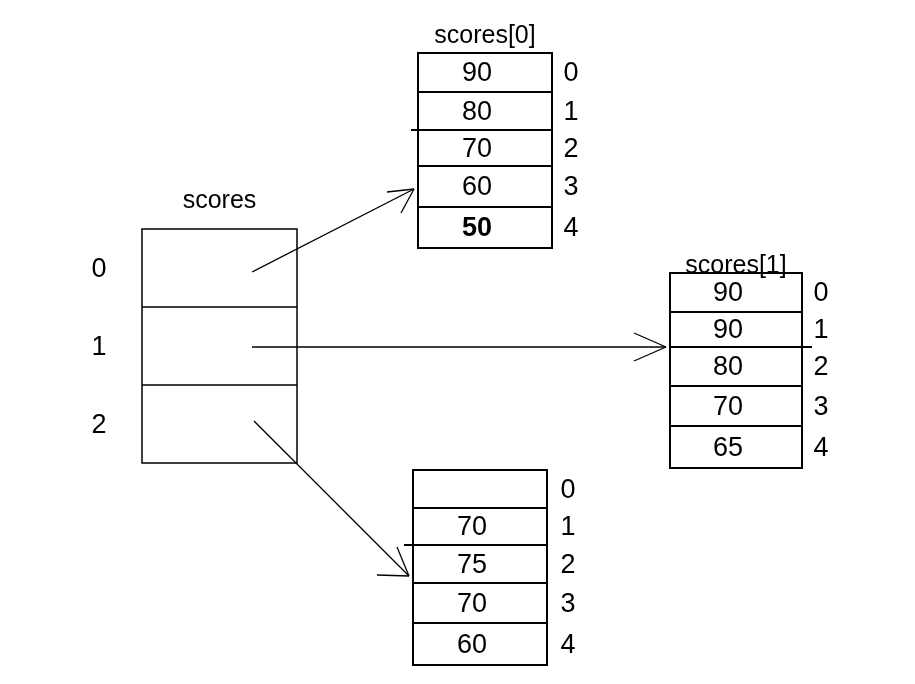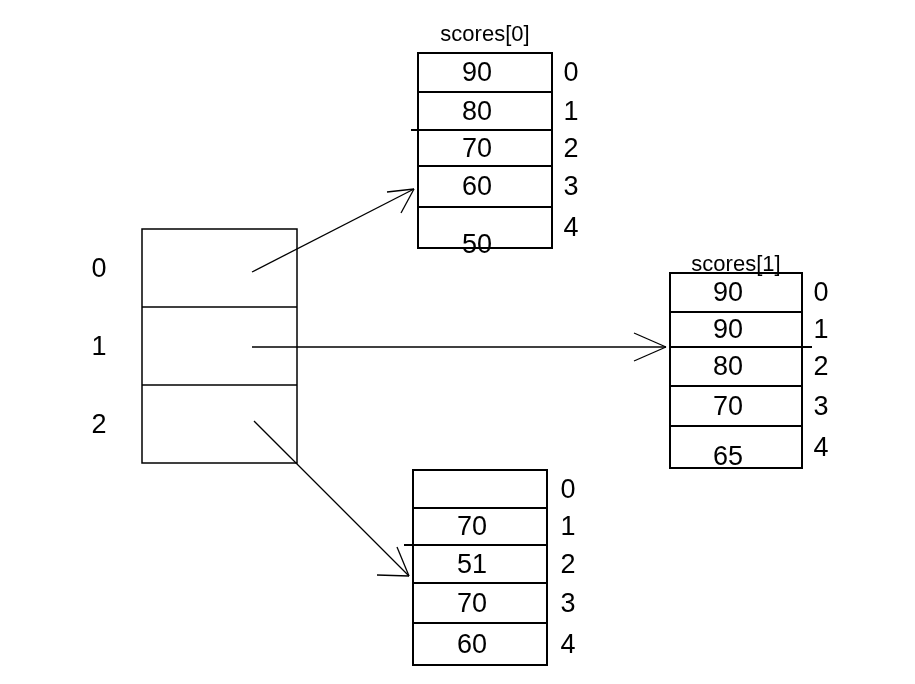--- a/index.html
+++ b/index.html
@@ -22,7 +22,7 @@
     line-height: 1;
     white-space: nowrap;
   }
-  .title { font-size: 22px; }
+  .title { font-size: 25px; }
   .val   { font-size: 27px; padding-right: 16px; box-sizing: border-box; }
   .idx   { font-size: 27px; }
 </style>

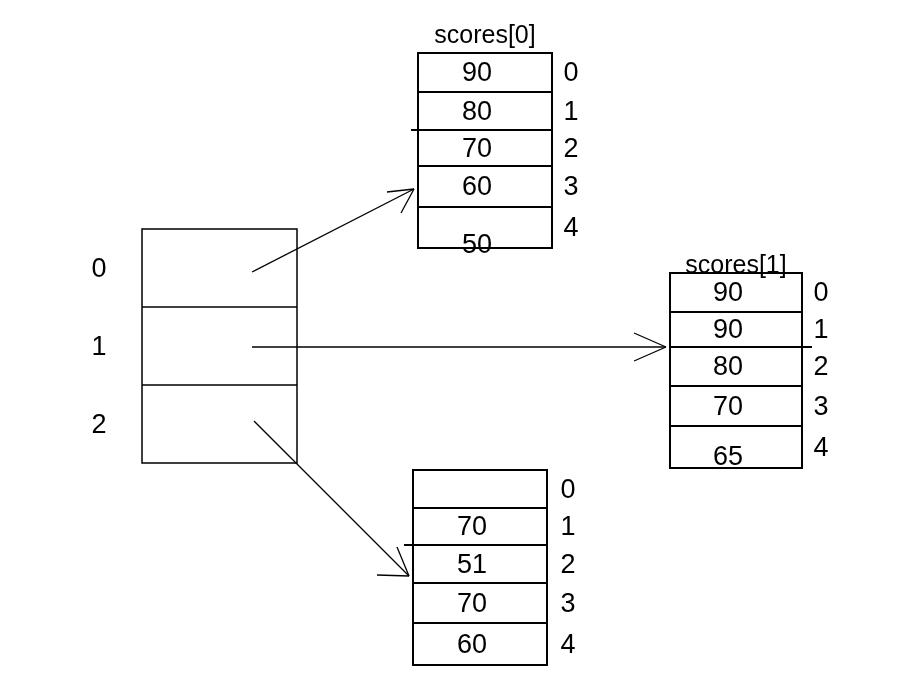--- a/index.html
+++ b/index.html
@@ -82,6 +82,7 @@
     </g>
   </svg>
 
+  <div class="txt title" style="left:142px; top:184px; width:155px; height:30px;">scores</div>
   <div class="txt idx" style="left:79px; top:229px; width:40px; height:78px;">0</div>
   <div class="txt idx" style="left:79px; top:307px; width:40px; height:78px;">1</div>
   <div class="txt idx" style="left:79px; top:385px; width:40px; height:78px;">2</div>

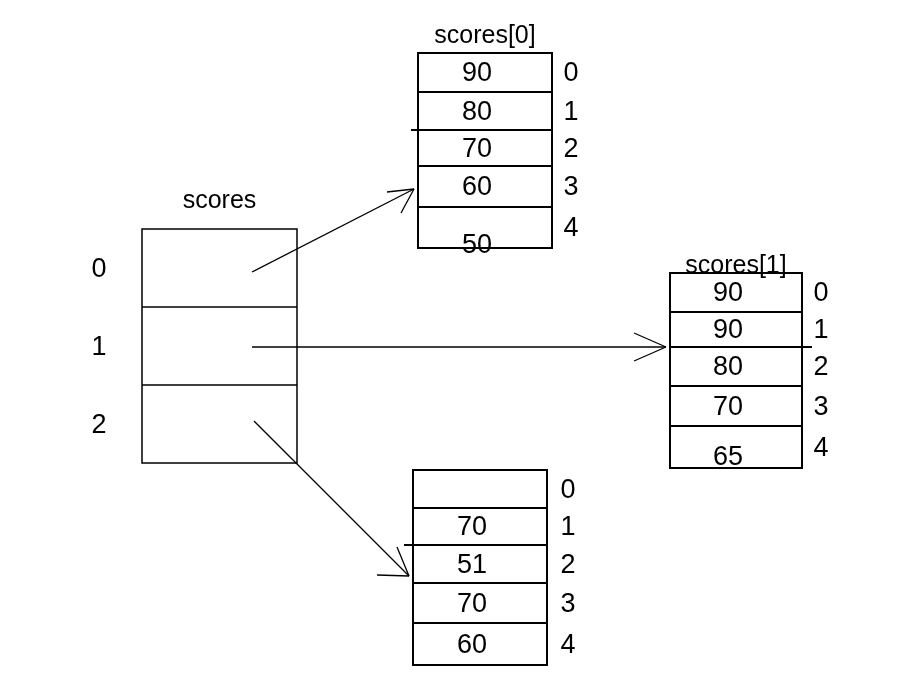--- a/index.html
+++ b/index.html
@@ -92,7 +92,7 @@
   <div class="txt val" style="left:418px; top:92px;  width:134px; height:38px;">80</div>
   <div class="txt val" style="left:418px; top:130px; width:134px; height:36px;">70</div>
   <div class="txt val" style="left:418px; top:166px; width:134px; height:41px;">60</div>
-  <div class="txt val" style="left:418px; top:224px; width:134px; height:41px;">50</div>
+  <div class="txt val" style="left:418px; top:207px; width:134px; height:41px;font-weight:bold;">50</div>
   <div class="txt idx" style="left:556px; top:53px;  width:30px; height:39px;">0</div>
   <div class="txt idx" style="left:556px; top:92px;  width:30px; height:38px;">1</div>
   <div class="txt idx" style="left:556px; top:130px; width:30px; height:36px;">2</div>

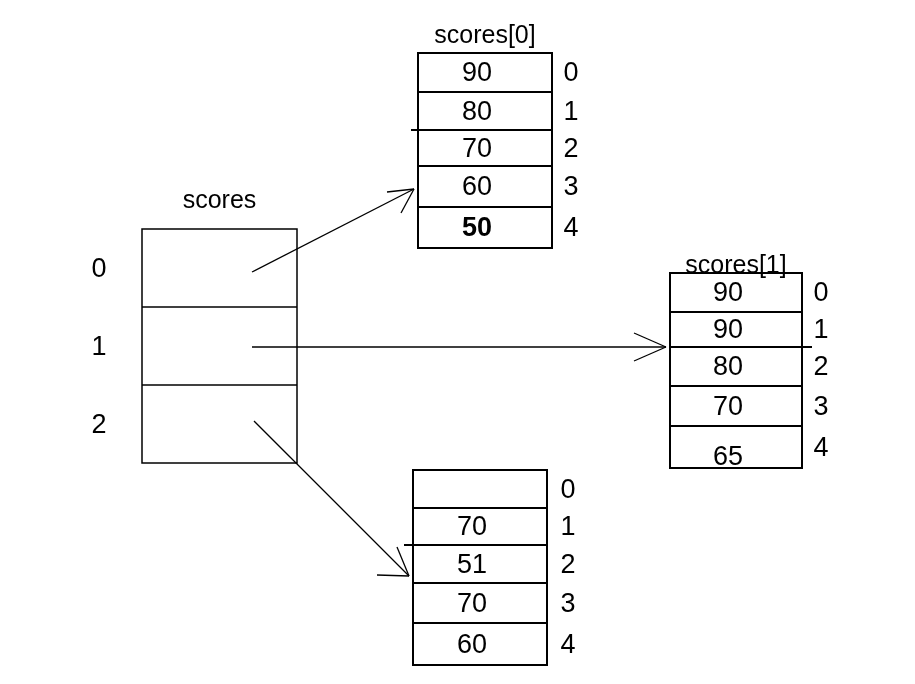--- a/index.html
+++ b/index.html
@@ -104,7 +104,7 @@
   <div class="txt val" style="left:670px; top:312px; width:132px; height:35px;">90</div>
   <div class="txt val" style="left:670px; top:347px; width:132px; height:39px;">80</div>
   <div class="txt val" style="left:670px; top:386px; width:132px; height:40px;">70</div>
-  <div class="txt val" style="left:670px; top:426px; width:132px; height:42px;margin-top:9px;">65</div>
+  <div class="txt val" style="left:670px; top:426px; width:132px; height:42px;">65</div>
   <div class="txt idx" style="left:806px; top:273px; width:30px; height:39px;">0</div>
   <div class="txt idx" style="left:806px; top:312px; width:30px; height:35px;">1</div>
   <div class="txt idx" style="left:806px; top:347px; width:30px; height:39px;">2</div>

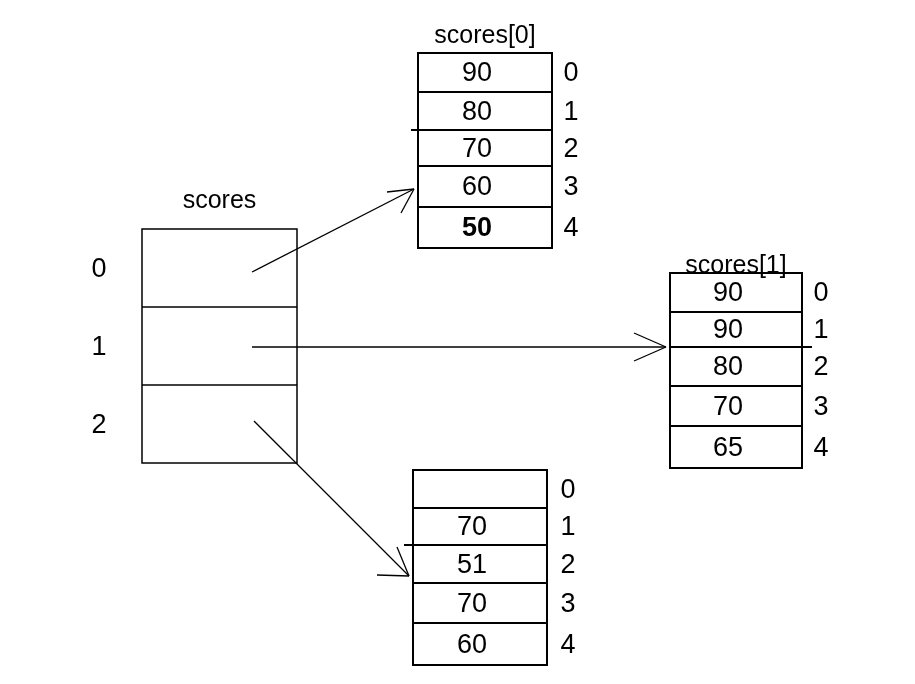--- a/index.html
+++ b/index.html
@@ -112,7 +112,7 @@
   <div class="txt idx" style="left:806px; top:426px; width:30px; height:42px;">4</div>
 
   <div class="txt val" style="left:413px; top:508px; width:134px; height:37px;">70</div>
-  <div class="txt val" style="left:413px; top:545px; width:134px; height:38px;">51</div>
+  <div class="txt val" style="left:413px; top:545px; width:134px; height:38px;">75</div>
   <div class="txt val" style="left:413px; top:583px; width:134px; height:40px;">70</div>
   <div class="txt val" style="left:413px; top:623px; width:134px; height:42px;">60</div>
   <div class="txt idx" style="left:551px; top:470px; width:34px; height:38px;">0</div>

